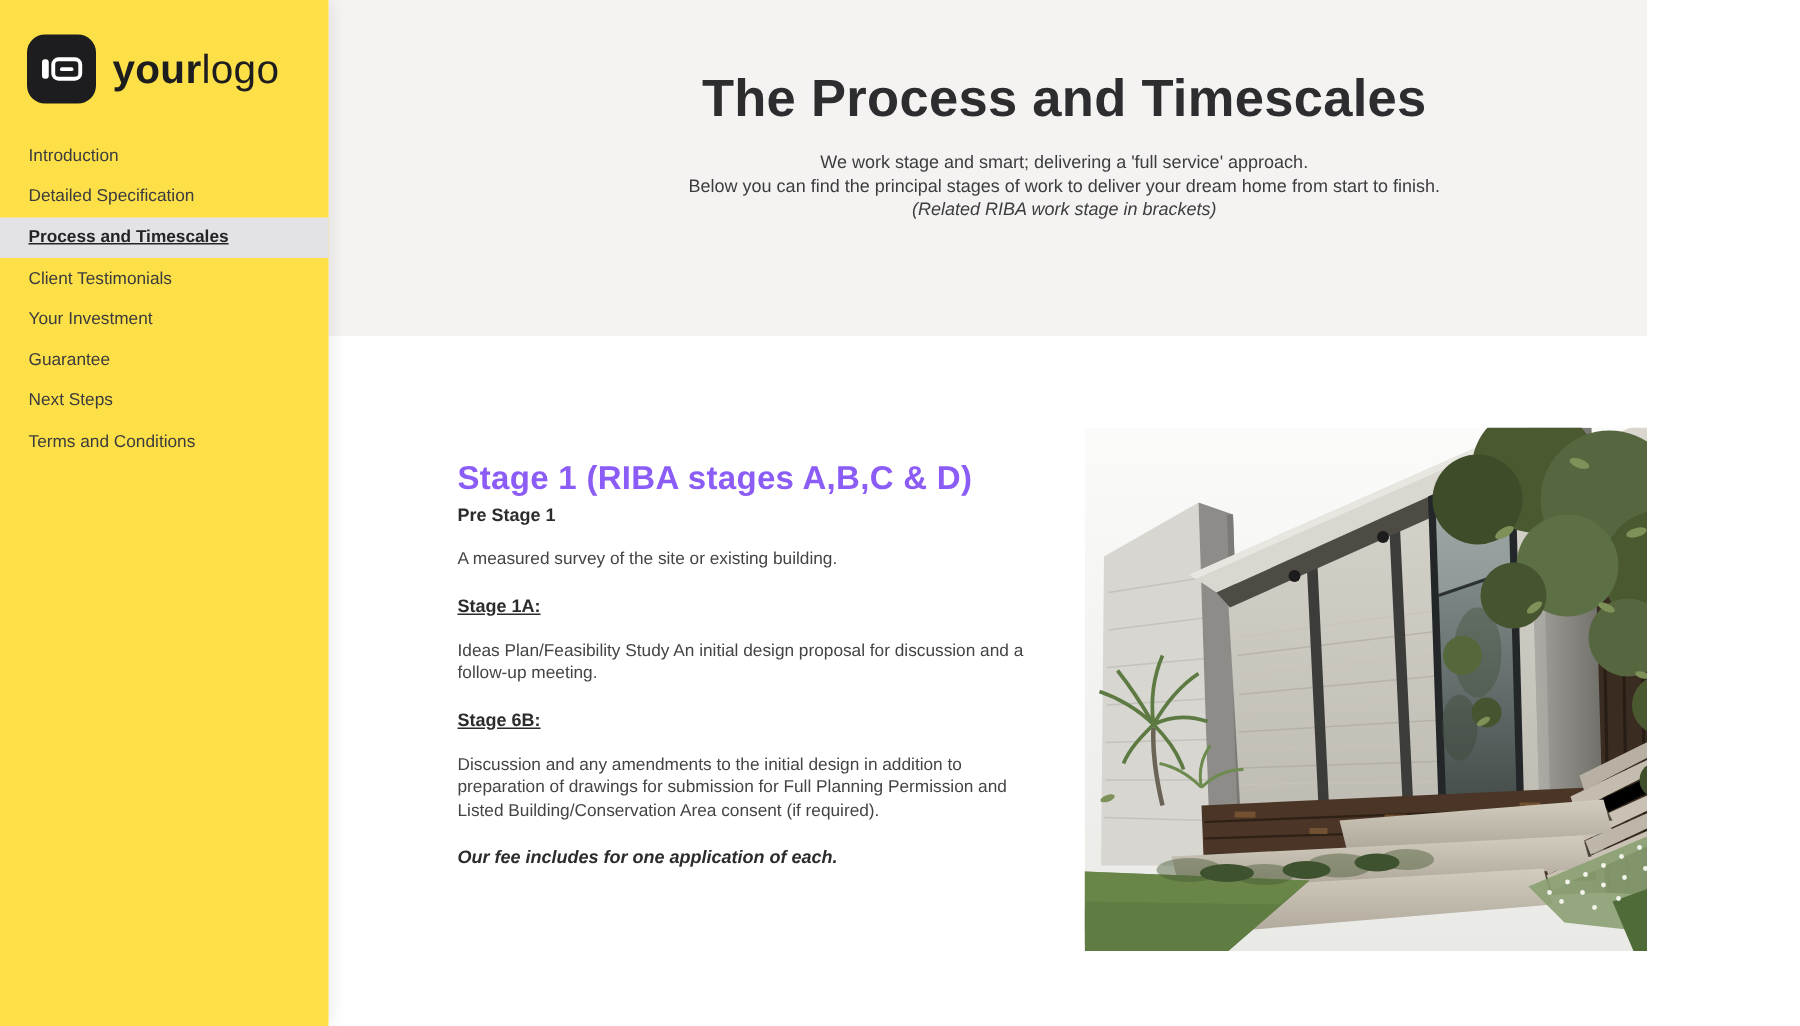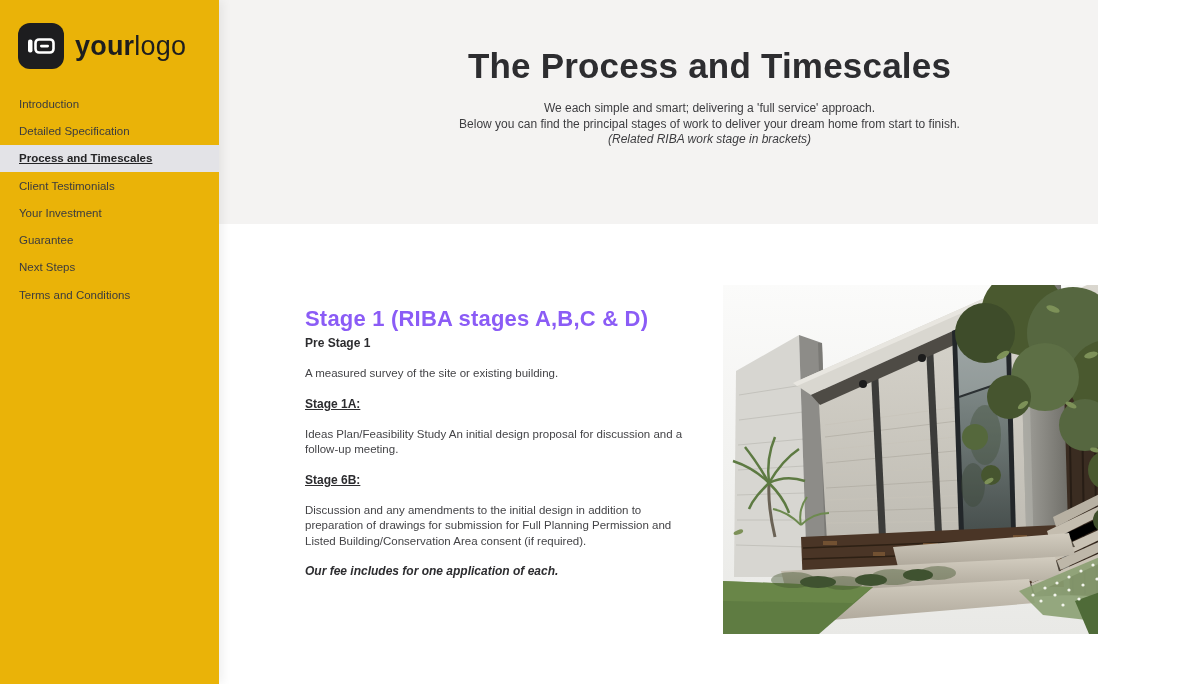--- a/index.html
+++ b/index.html
@@ -14,7 +14,7 @@
   .subtitle .italic { font-style:italic; }
 
   
-  .sidebar { position:absolute; left:0; top:0; width:219px; height:684px; background:#eab308; z-index:5;
+  .sidebar { position:absolute; left:0; top:0; width:219px; height:684px; background:#fde047; z-index:5;
              box-shadow:3px 0 10px rgba(0,0,0,0.07); }
   .logo-row { position:absolute; left:18px; top:23px; display:flex; align-items:center; }
   .logo-badge { width:46px; height:46px; background:#1d1d1f; border-radius:12px; display:flex; align-items:center; justify-content:center; }

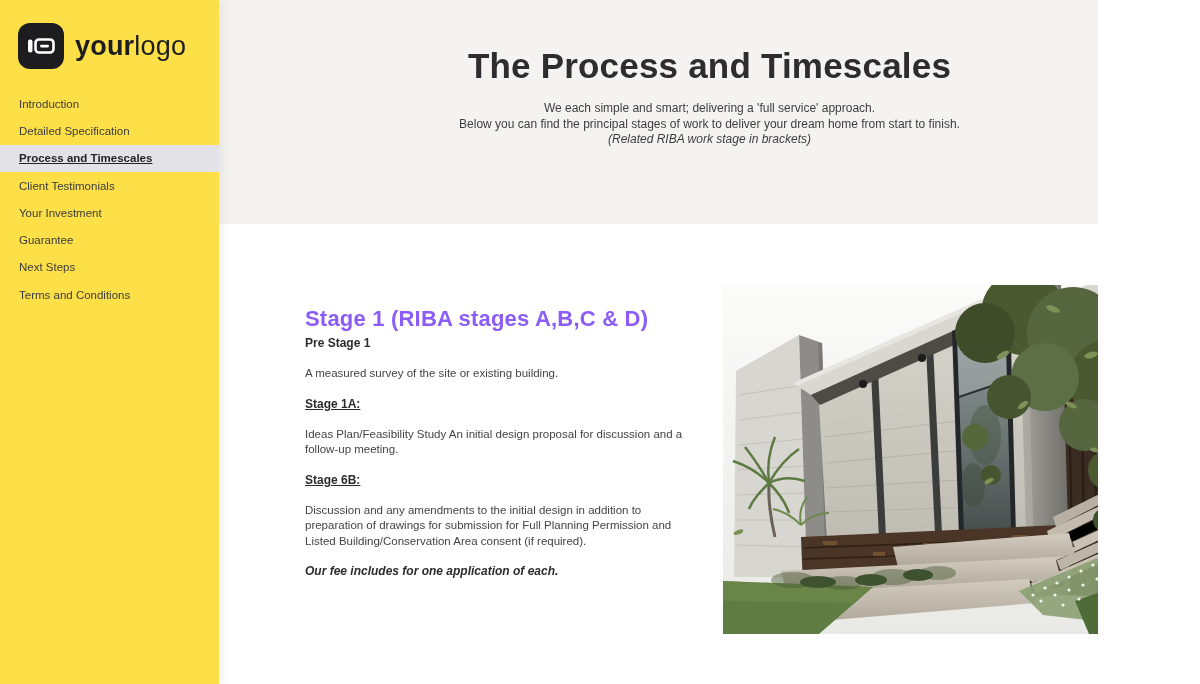--- a/index.html
+++ b/index.html
@@ -45,7 +45,7 @@
     <div class="header-inner">
       <div class="page-title">The Process and Timescales</div>
       <div class="subtitle">
-        <div>We each simple and smart; delivering a 'full service' approach.</div>
+        <div>We work stage and smart; delivering a 'full service' approach.</div>
         <div>Below you can find the principal stages of work to deliver your dream home from start to finish.</div>
         <div class="italic">(Related RIBA work stage in brackets)</div>
       </div>

